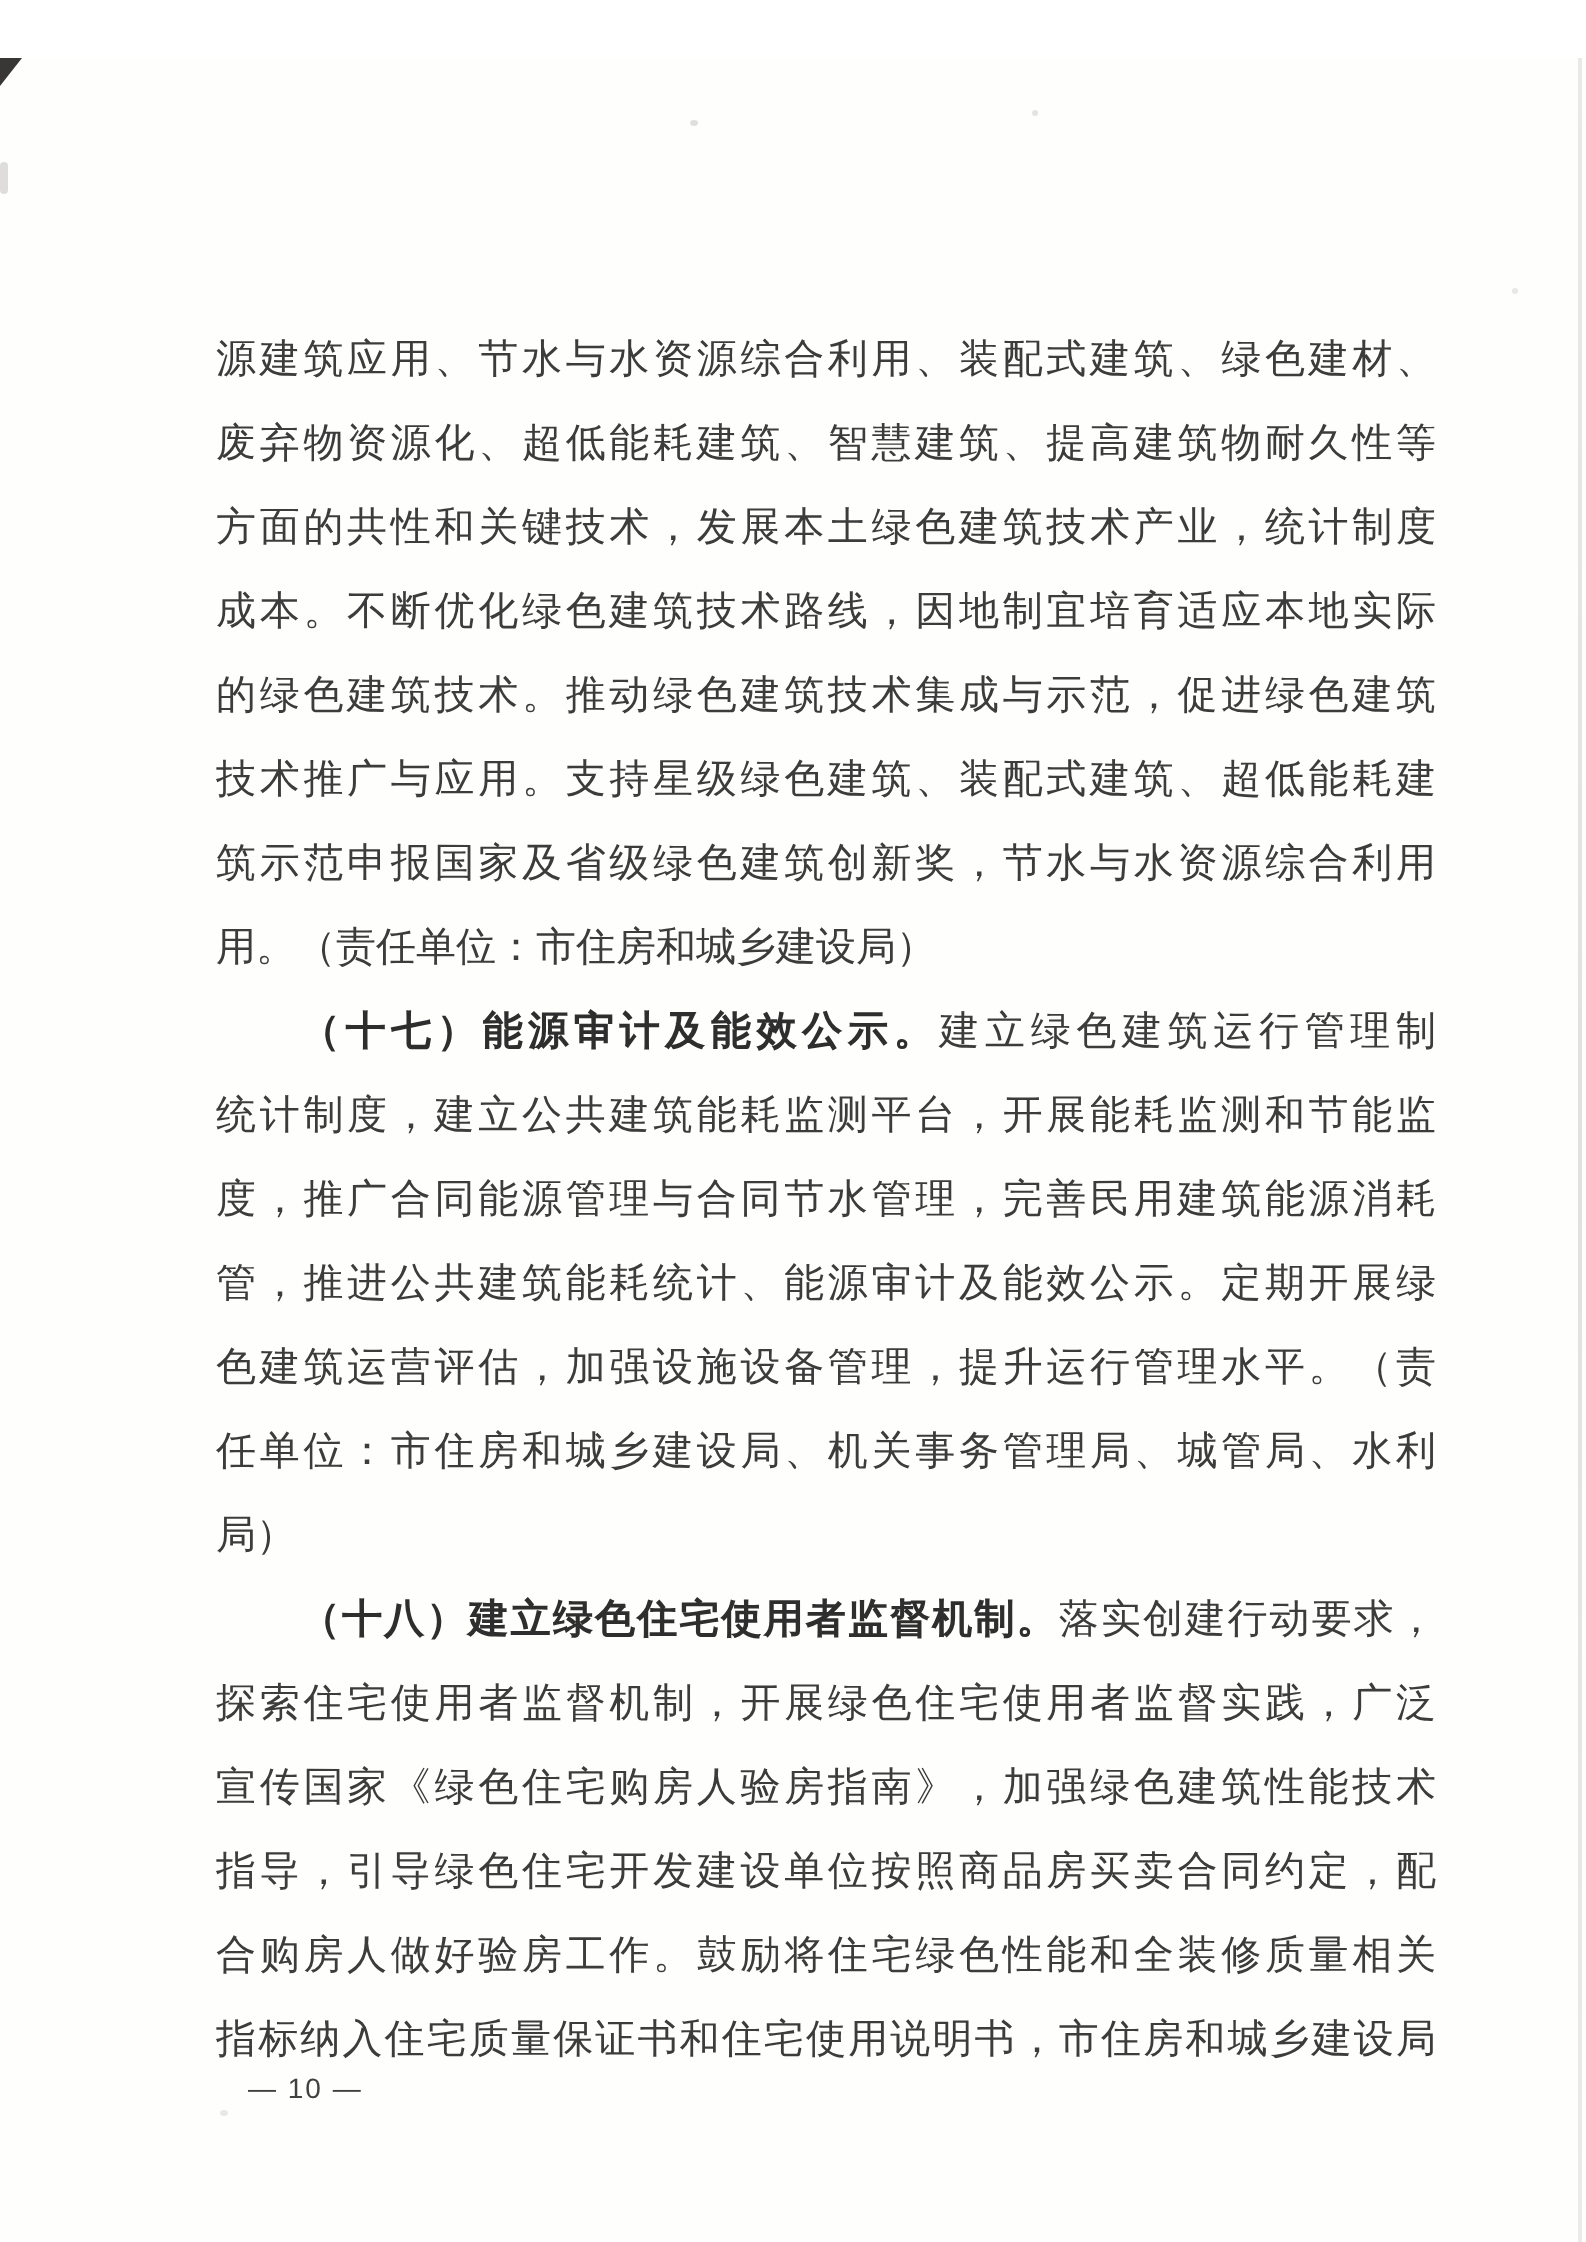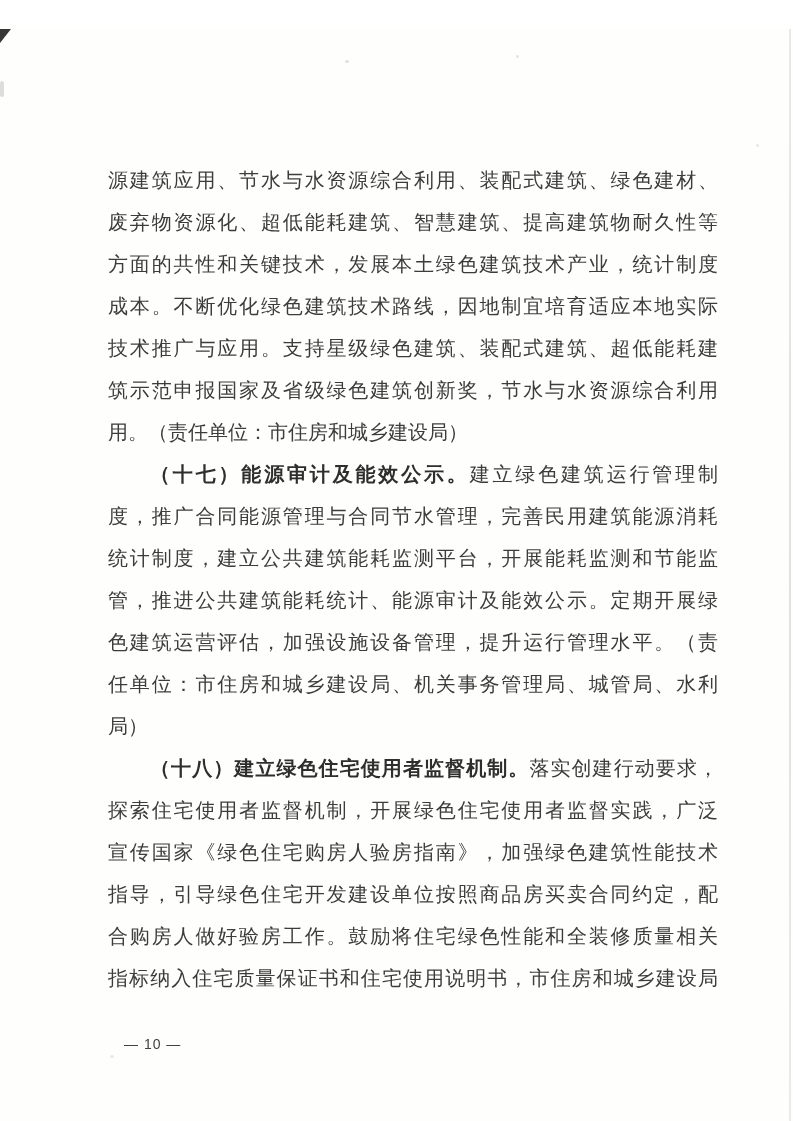--- a/index.html
+++ b/index.html
@@ -89,6 +89,7 @@
         <div class="line fill"><span class="seg-regular">废弃物资源化、超低能耗建筑、智慧建筑、提高建筑物耐久性等</span></div>
         <div class="line fill"><span class="seg-regular">方面的共性和关键技术，发展本土绿色建筑技术产业，统计制度</span></div>
         <div class="line fill"><span class="seg-regular">成本。不断优化绿色建筑技术路线，因地制宜培育适应本地实际</span></div>
+        <div class="line fill"><span class="seg-regular">的绿色建筑技术。推动绿色建筑技术集成与示范，促进绿色建筑</span></div>
         <div class="line fill"><span class="seg-regular">技术推广与应用。支持星级绿色建筑、装配式建筑、超低能耗建</span></div>
         <div class="line fill"><span class="seg-regular">筑示范申报国家及省级绿色建筑创新奖，节水与水资源综合利用</span></div>
         <div class="line"><span class="seg-regular">用。（责任单位：市住房和城乡建设局）</span></div>

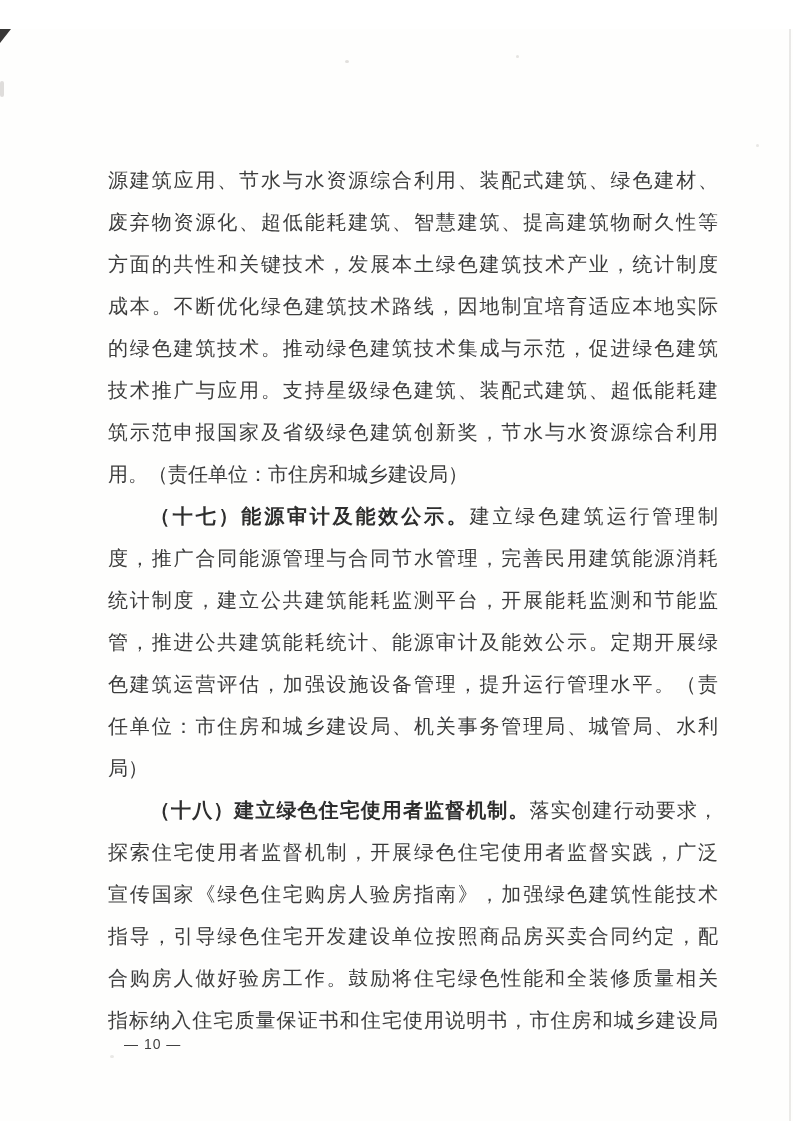--- a/index.html
+++ b/index.html
@@ -96,8 +96,8 @@
       </div>
       <div class="paragraph">
         <div class="line fill indent"><span class="seg-bold" style="color: rgb(46, 46, 46);">（十七）能源审计及能效公示。</span><span class="seg-regular">建立绿色建筑运行管理制</span></div>
+        <div class="line fill"><span class="seg-regular">统计制度，建立公共建筑能耗监测平台，开展能耗监测和节能监</span></div>
         <div class="line fill"><span class="seg-regular">度，推广合同能源管理与合同节水管理，完善民用建筑能源消耗</span></div>
-        <div class="line fill"><span class="seg-regular">统计制度，建立公共建筑能耗监测平台，开展能耗监测和节能监</span></div>
         <div class="line fill"><span class="seg-regular">管，推进公共建筑能耗统计、能源审计及能效公示。定期开展绿</span></div>
         <div class="line fill"><span class="seg-regular">色建筑运营评估，加强设施设备管理，提升运行管理水平。（责</span></div>
         <div class="line fill"><span class="seg-regular">任单位：市住房和城乡建设局、机关事务管理局、城管局、水利</span></div>

